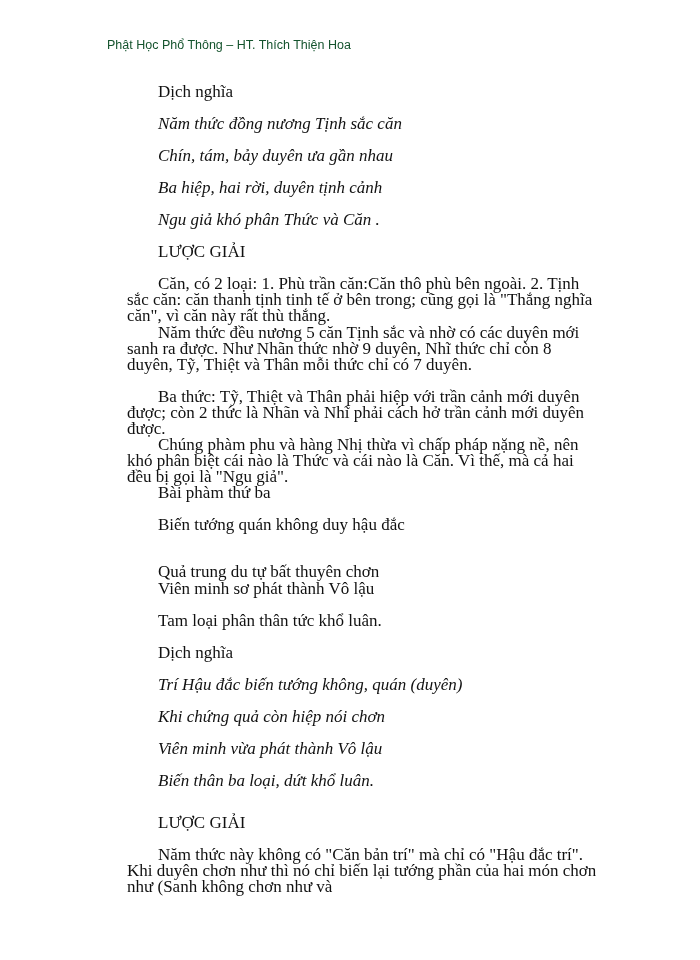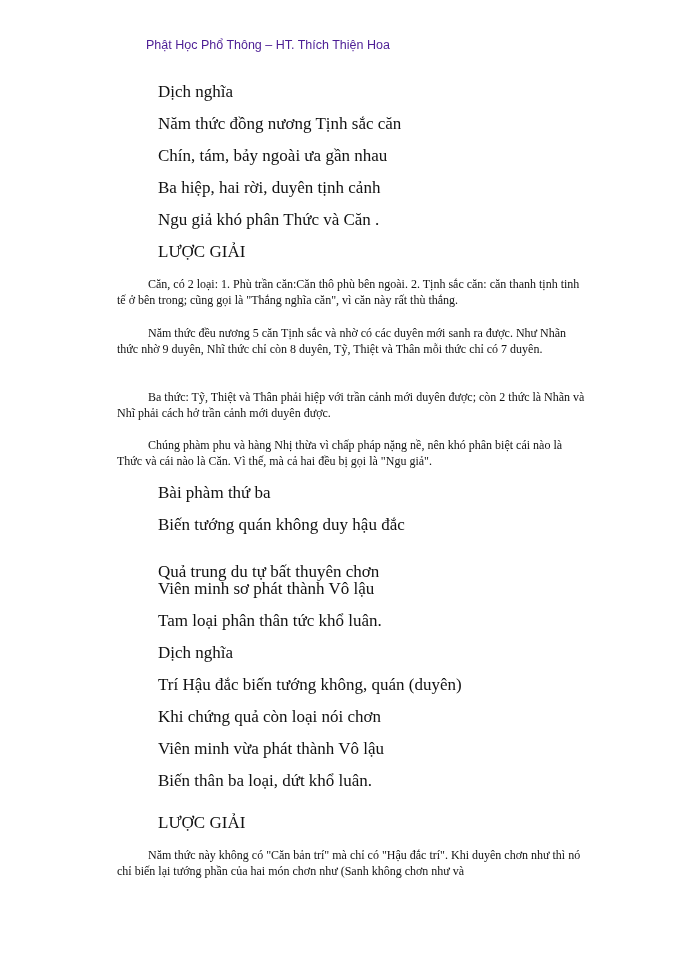--- a/index.html
+++ b/index.html
@@ -6,7 +6,7 @@
   body { width: 700px; height: 960px; position: relative; overflow: hidden;
          font-family: "Liberation Serif", serif; color: #111; }
   .header { position: absolute; left: 107px; top: 38px;
-            font-family: "Liberation Sans", sans-serif; font-size: 12.5px; color: #4c1d95; margin-left: 39px; }
+            font-family: "Liberation Sans", sans-serif; font-size: 12.5px; color: #14532d; }
   .line { position: absolute; font-size: 17px; white-space: nowrap; line-height: 16px; }
   .it { }
   .indent { left: 158px; }

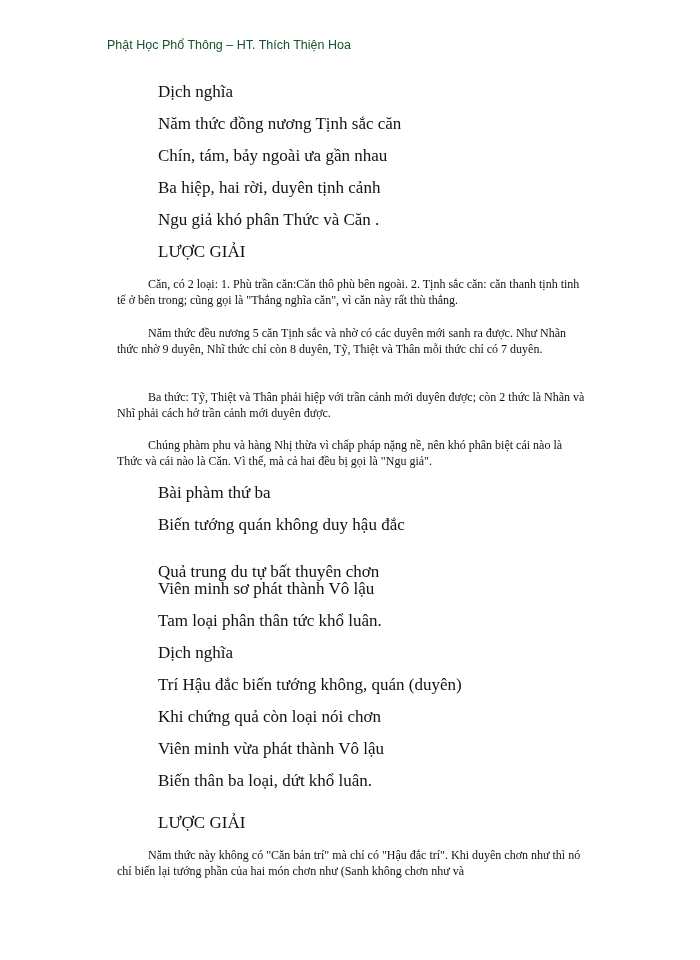--- a/index.html
+++ b/index.html
@@ -8,7 +8,7 @@
   .header { position: absolute; left: 107px; top: 38px;
             font-family: "Liberation Sans", sans-serif; font-size: 12.5px; color: #14532d; }
   .line { position: absolute; font-size: 17px; white-space: nowrap; line-height: 16px; }
-  .it { }
+  .it { font-style: italic; }
   .indent { left: 158px; }
   .para { position: absolute; left: 117px; width: 470px; font-size: 12px; line-height: 16px; }
   .para .first { display: block; text-indent: 31px; }

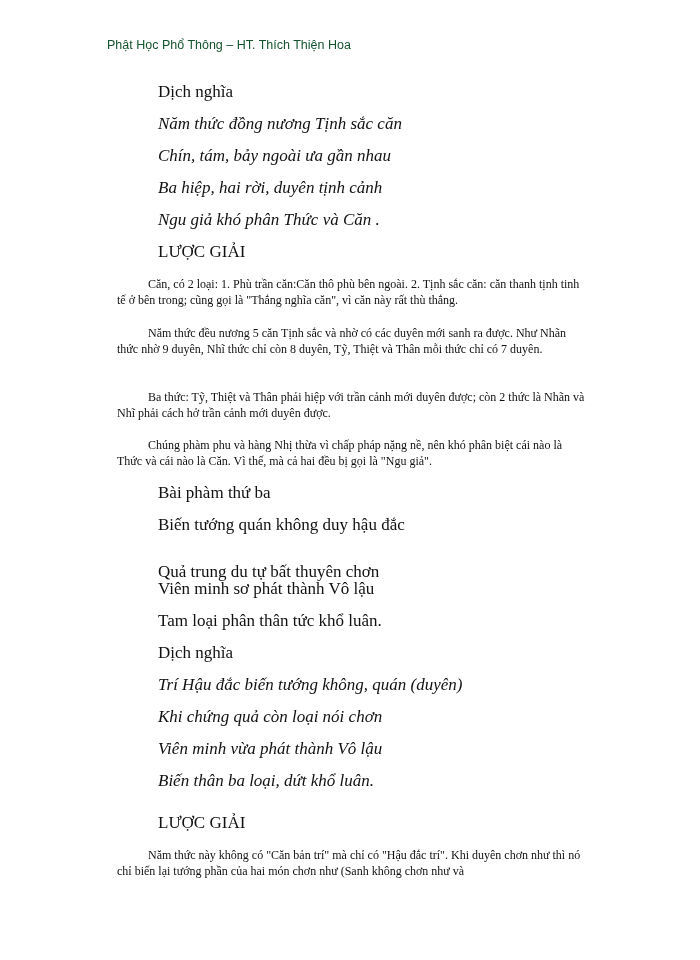--- a/index.html
+++ b/index.html
@@ -20,7 +20,7 @@
 
 <div class="line indent" style="top:84px">Dịch nghĩa</div>
 <div class="line indent it" style="top:116px">Năm thức đồng nương Tịnh sắc căn</div>
-<div class="line indent it" style="top:148px">Chín, tám, bảy ngoài ưa gần nhau</div>
+<div class="line indent it" style="top:148px">Chín, tám, bảy duyên ưa gần nhau</div>
 <div class="line indent it" style="top:180px">Ba hiệp, hai rời, duyên tịnh cảnh</div>
 <div class="line indent it" style="top:212px">Ngu giả khó phân Thức và Căn .</div>
 

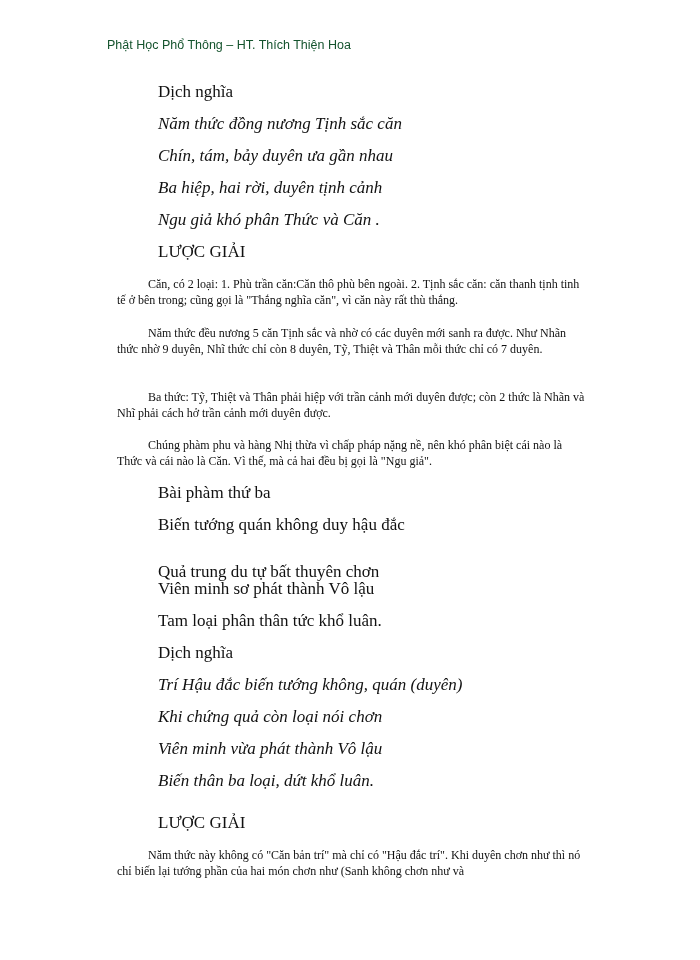--- a/index.html
+++ b/index.html
@@ -10,7 +10,7 @@
   .line { position: absolute; font-size: 17px; white-space: nowrap; line-height: 16px; }
   .it { font-style: italic; }
   .indent { left: 158px; }
-  .para { position: absolute; left: 117px; width: 470px; font-size: 12px; line-height: 16px; }
+  .para { position: absolute; left: 127px; width: 470px; font-size: 17px; line-height: 16px; }
   .para .first { display: block; text-indent: 31px; }
 </style>
 </head>

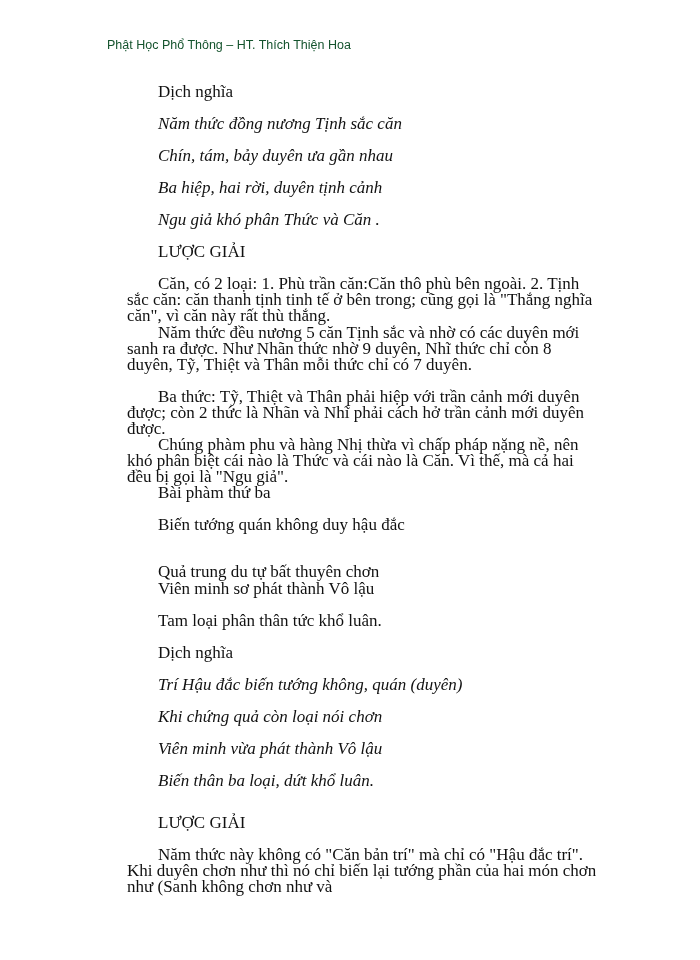--- a/index.html
+++ b/index.html
@@ -47,7 +47,7 @@
 
 <div class="line indent" style="top:645px">Dịch nghĩa</div>
 <div class="line indent it" style="top:677px">Trí Hậu đắc biến tướng không, quán (duyên)</div>
-<div class="line indent it" style="top:709px">Khi chứng quả còn loại nói chơn</div>
+<div class="line indent it" style="top:709px">Khi chứng quả còn hiệp nói chơn</div>
 <div class="line indent it" style="top:741px">Viên minh vừa phát thành Vô lậu</div>
 <div class="line indent it" style="top:773px">Biến thân ba loại, dứt khổ luân.</div>
 

